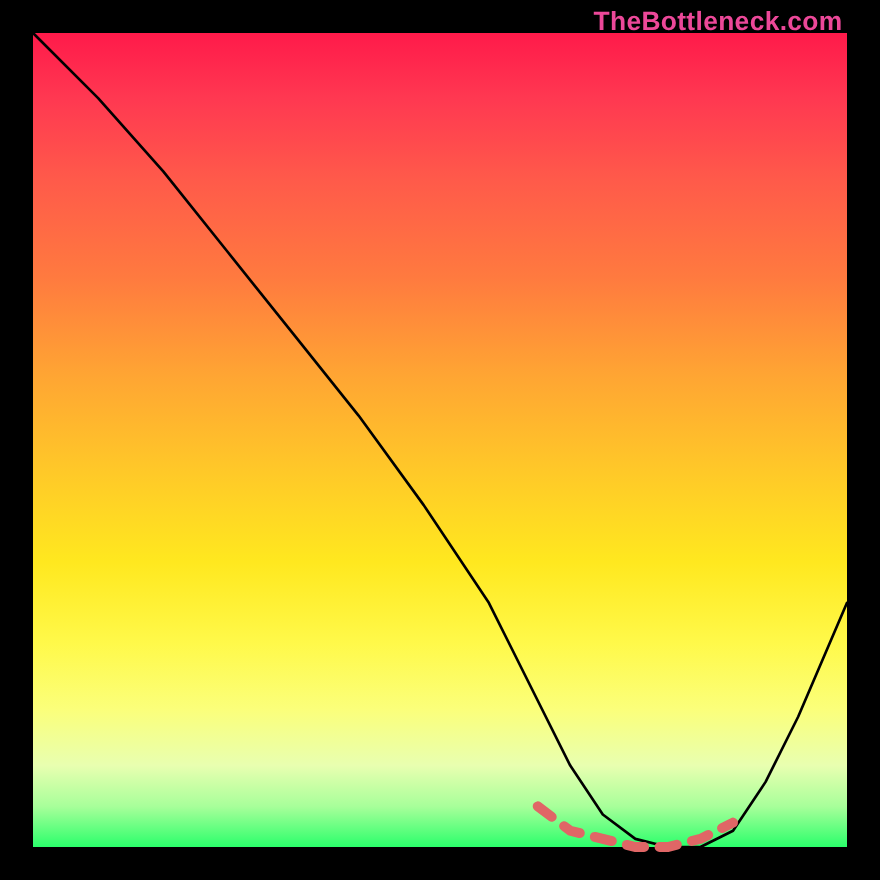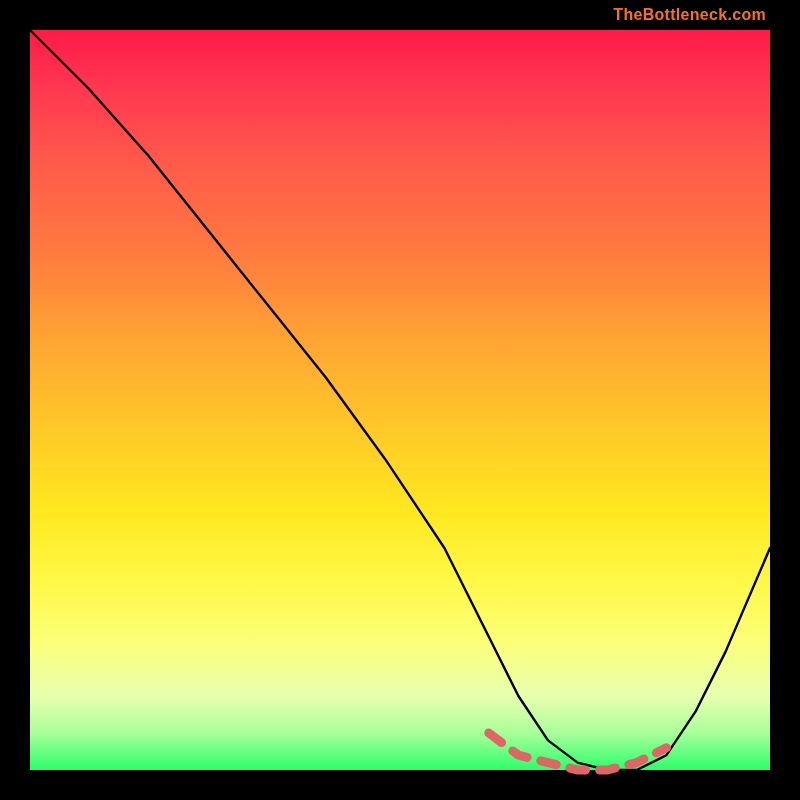--- a/index.html
+++ b/index.html
@@ -35,9 +35,9 @@
     top: 6px;
     right: 34px;
     font-family: Arial, Helvetica, sans-serif;
-    font-size: 16px;
+    font-size: 24px;
     font-weight: bold;
-    color: #f97316;
+    color: #ec4899;
     letter-spacing: 0.3px;
     text-align: center;
   }

